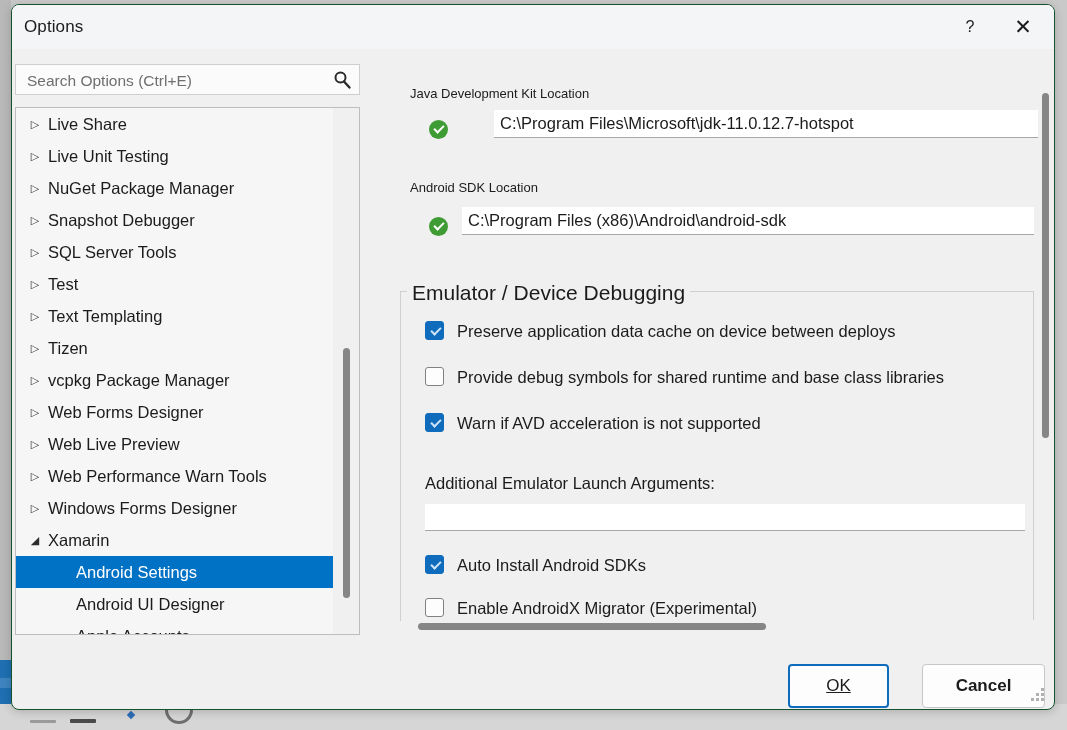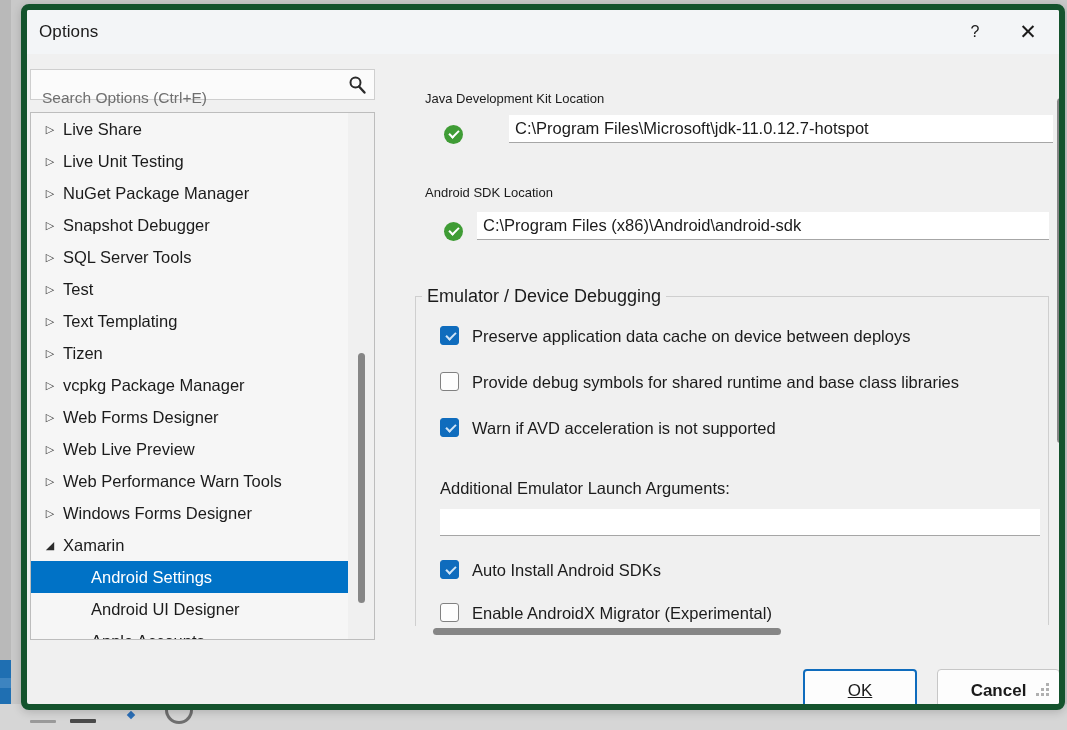--- a/index.html
+++ b/index.html
@@ -48,10 +48,10 @@
 
   
   .dialog {
-    position: absolute; left: 21px; top: 4px;
+    position: absolute; left: 11px; top: 4px;
     width: 1044px; height: 706px;
     background: #f0f0f0;
-    border: 6px solid #14532d;
+    border: 1px solid #14532d;
     border-radius: 8px;
     box-sizing: border-box;
     box-shadow: 0 2px 10px rgba(0,0,0,0.18);

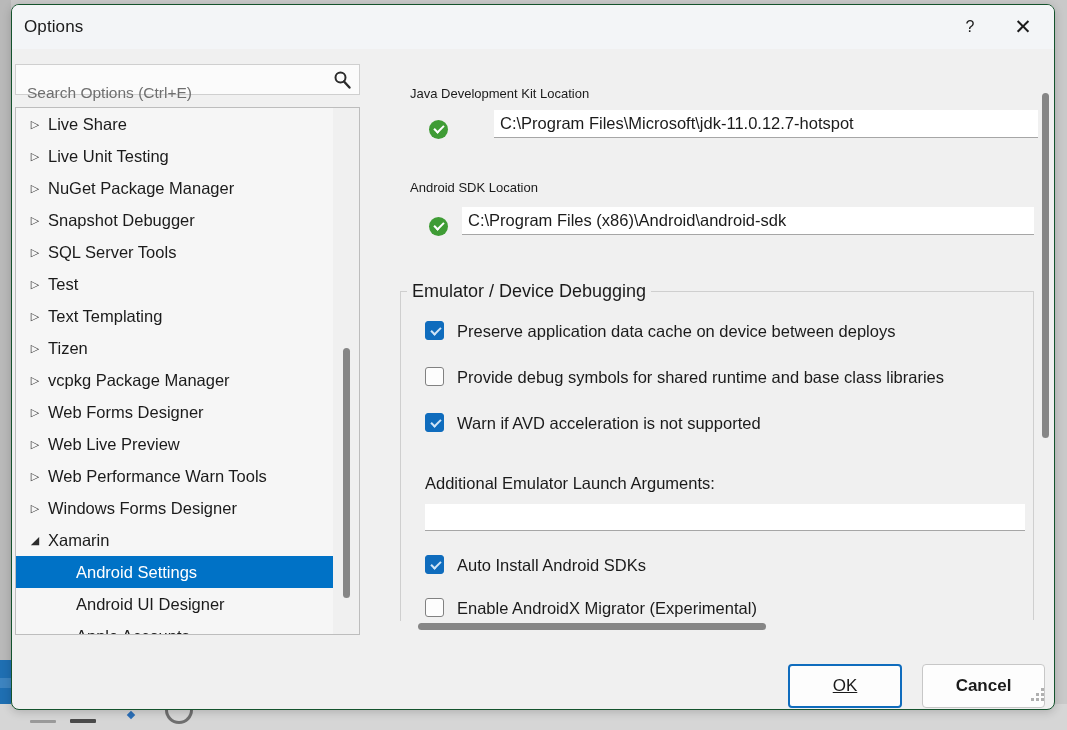--- a/index.html
+++ b/index.html
@@ -88,7 +88,7 @@
     position: absolute; left: 9px; top: 0; height: 29px; width: 300px;
     border: none; outline: none; background: transparent;
     font-family: "Liberation Sans", sans-serif;
-    font-size: 15.5px; color: #3b3b3b; margin-top: 12px;
+    font-size: 15.5px; color: #3b3b3b;
   }
   .search-input::placeholder { color: #6f6f6f; opacity: 1; }
   .search-icon {

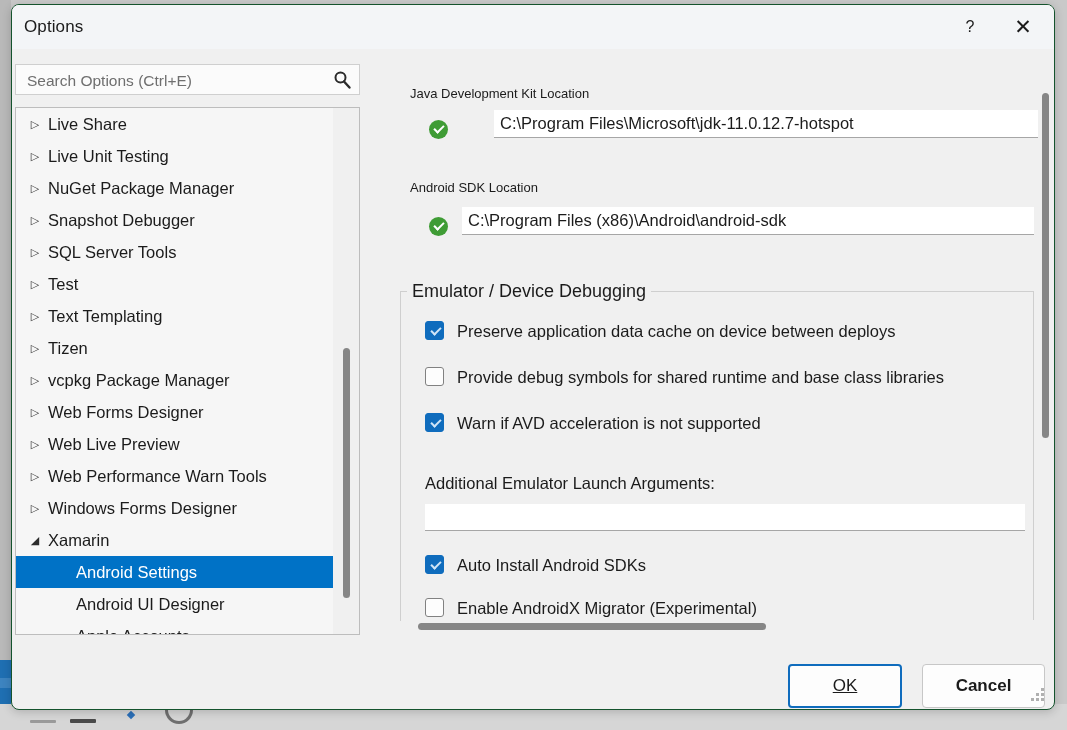--- a/index.html
+++ b/index.html
@@ -177,7 +177,7 @@
   .groupbox-legend {
     position: absolute; left: 6px; top: -11px;
     background: #f0f0f0; padding: 0 5px;
-    font-size: 18px; color: #1b1b1b;
+    font-size: 21px; color: #1b1b1b;
   }
 
   .cb-row { position: absolute; left: 24px; height: 26px; }

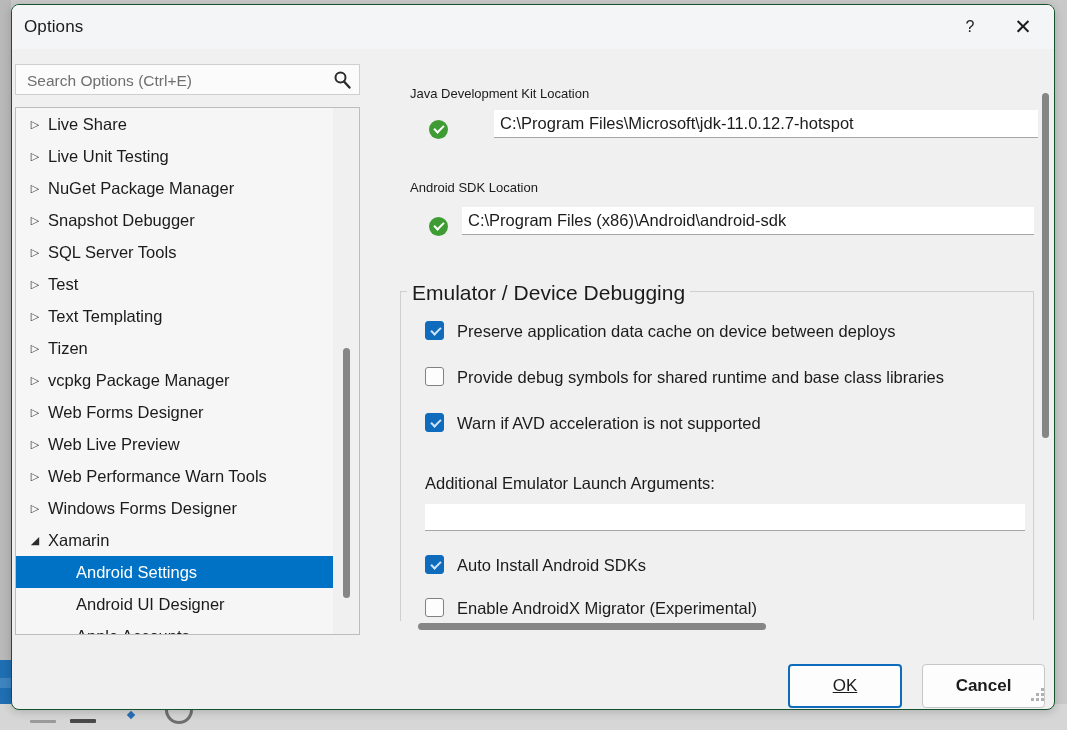--- a/index.html
+++ b/index.html
@@ -241,7 +241,7 @@
     font-size: 17px; color: #1b1b1b;
     cursor: default;
   }
-  .btn.ok { left: 776px; width: 114px; border: 2px solid #0f6cbd; text-decoration: underline; }
+  .btn.ok { left: 776px; width: 101px; border: 2px solid #0f6cbd; text-decoration: underline; }
   .btn.cancel { left: 910px; width: 123px; font-weight: bold; }
 
   .grip { position: absolute; right: 9px; bottom: 7px; width: 14px; height: 14px; }

